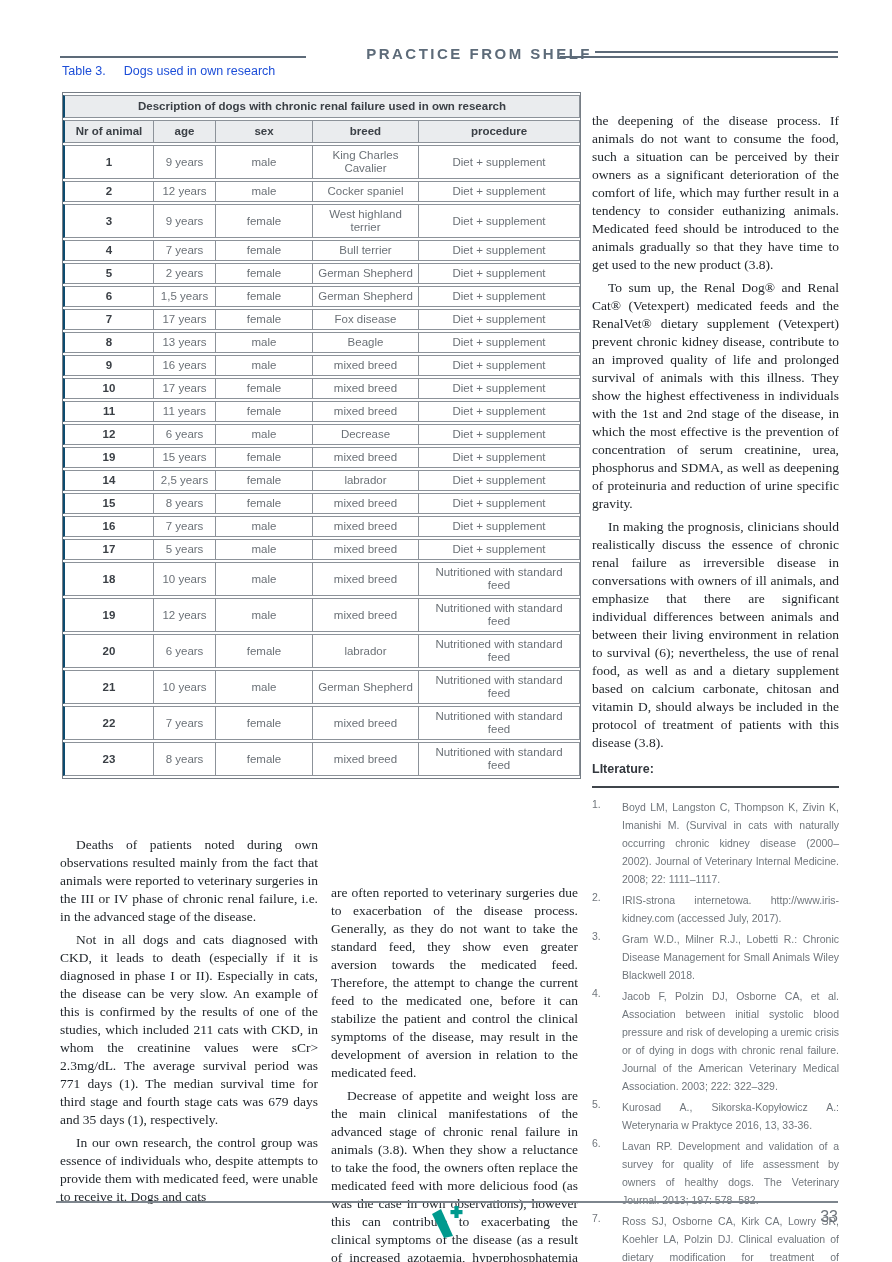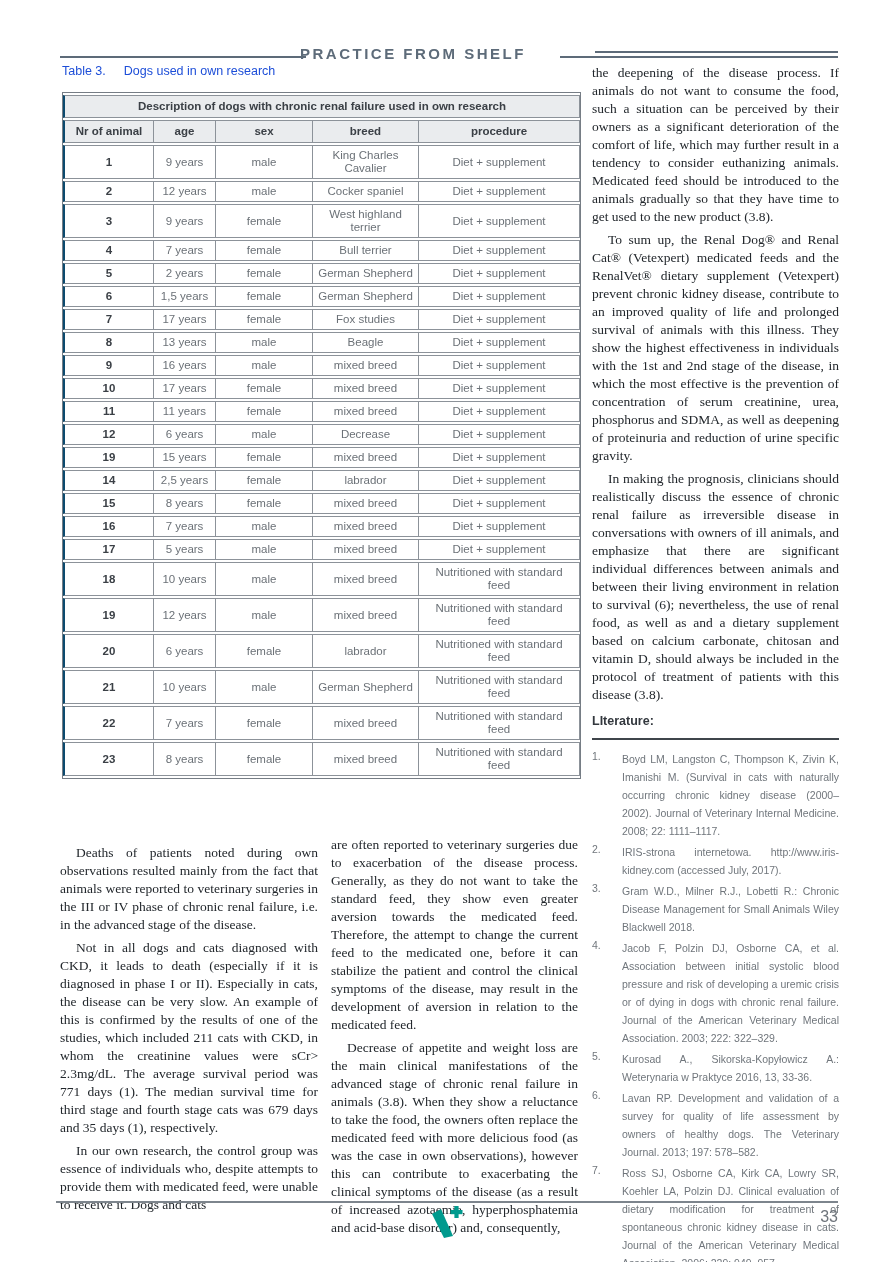--- a/index.html
+++ b/index.html
@@ -14,7 +14,7 @@
   .rule-right-bottom { left:560px; top:56px; width:278px; }
   .rule-right-top    { left:595px; top:51px; width:243px; }
   .page-title {
-    position:absolute; left:300px; top:45px; width:292px; text-align:left;
+    position:absolute; left:300px; top:45px; width:292px; text-align:right;
     font-size:15px; font-weight:700; letter-spacing:2.5px; color:var(--header-text,#5d6b79);
   }
 

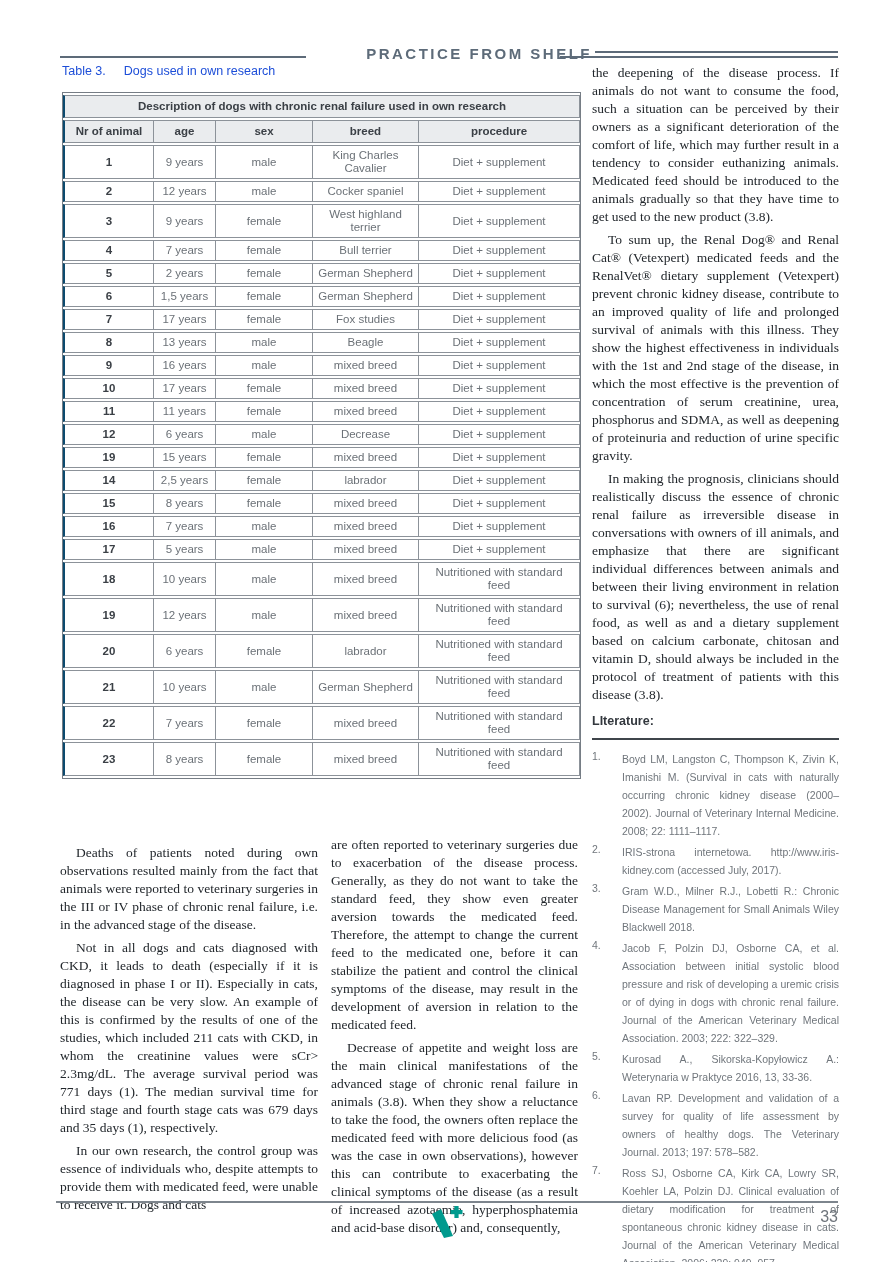--- a/index.html
+++ b/index.html
@@ -47,7 +47,7 @@
   }
   .text-col p { margin:0; text-indent:16px; }
   .text-col p + p { margin-top:5px; }
-  .text-col p.no-indent { text-indent:0; }
+  .text-col p.no-indent { text-indent:0;margin-top:48px; }
   .col-left   { left:60px;  top:836px; width:258px;margin-top:8px; }
   .col-middle { left:331px; top:836px; width:247px; }
   .col-right  { left:592px; top:64px;  width:247px; }

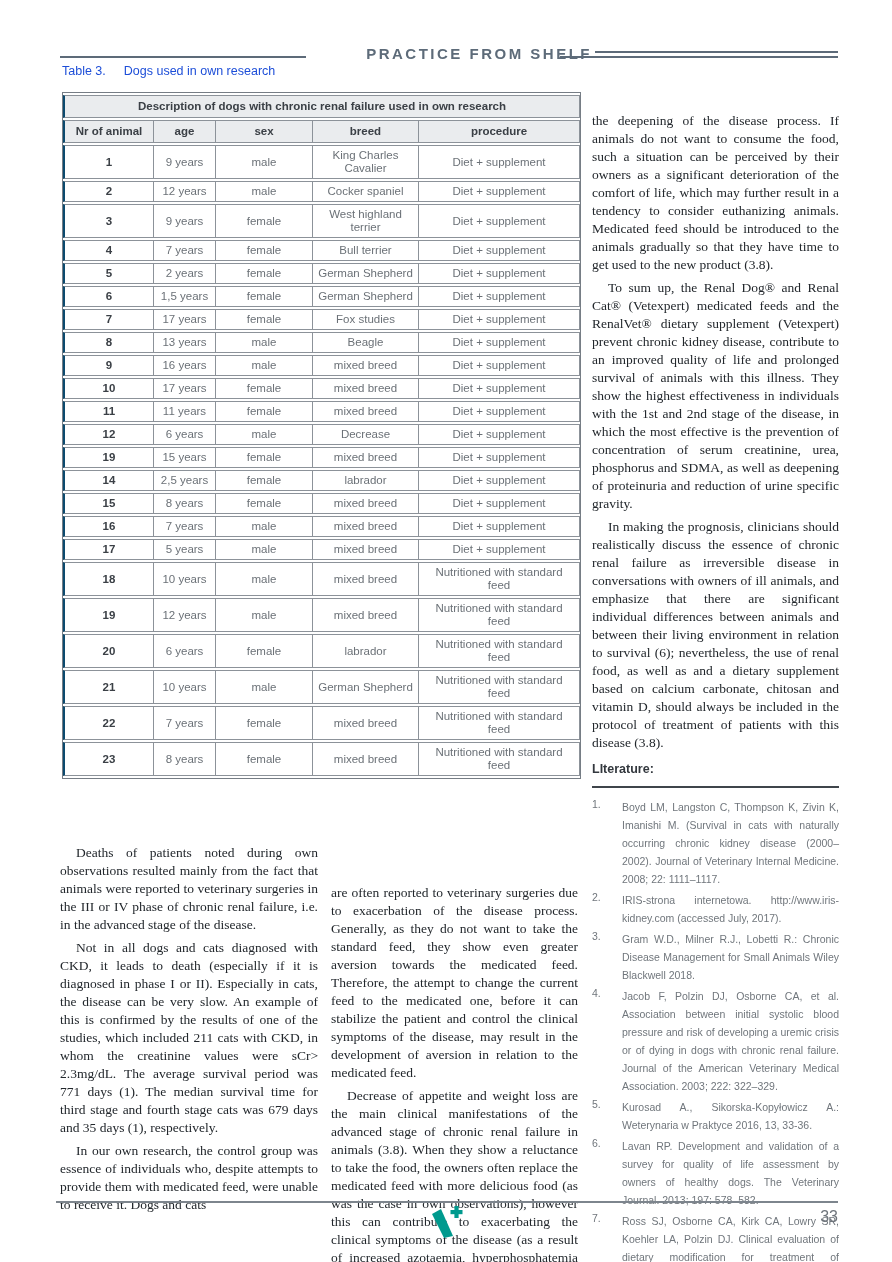--- a/index.html
+++ b/index.html
@@ -150,7 +150,7 @@
             <td class="num">7</td>
             <td>17 years</td>
             <td>female</td>
-            <td>Fox studies</td>
+            <td>Fox disease</td>
             <td>Diet + supplement</td>
           </tr>
           <tr>

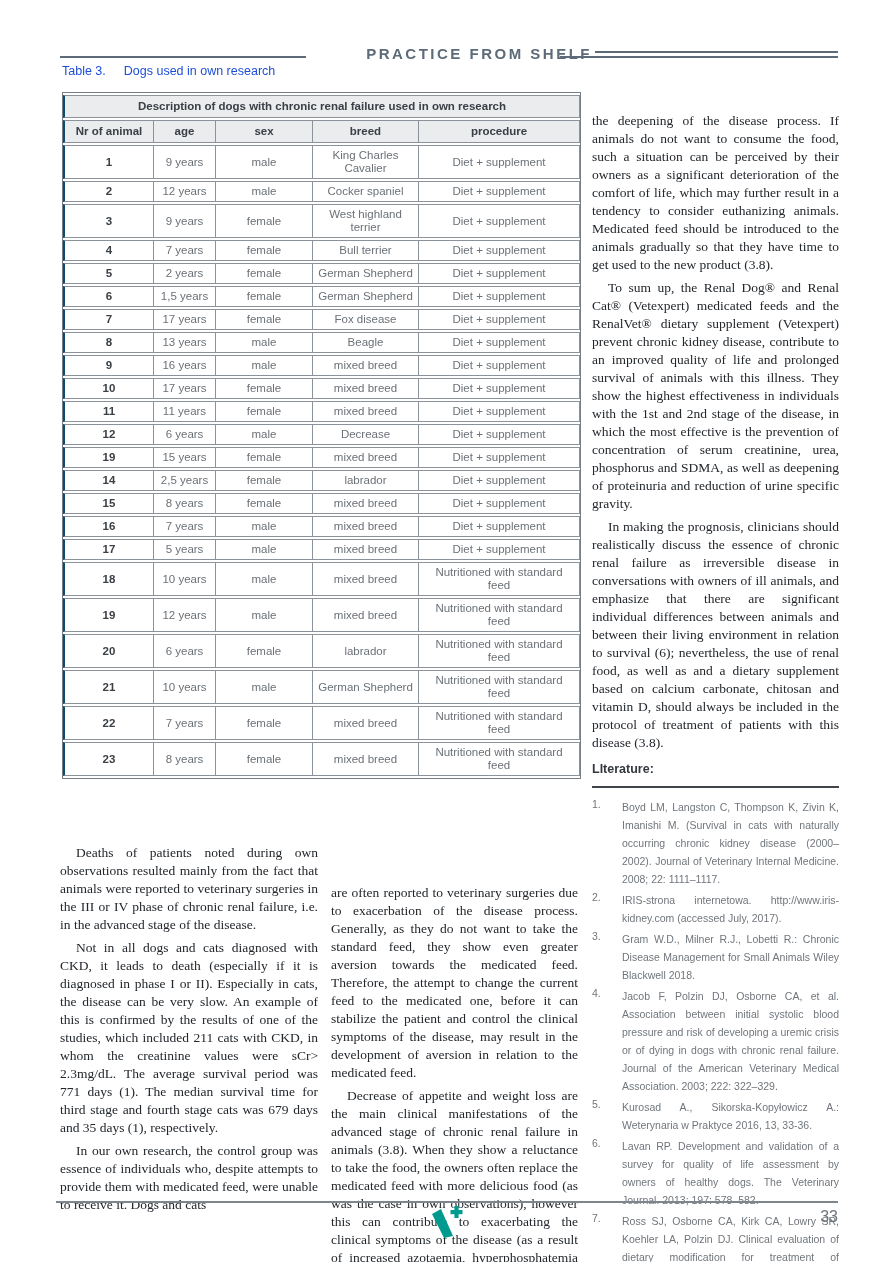--- a/index.html
+++ b/index.html
@@ -48,7 +48,7 @@
   .text-col p { margin:0; text-indent:16px; }
   .text-col p + p { margin-top:5px; }
   .text-col p.no-indent { text-indent:0;margin-top:48px; }
-  .col-left   { left:60px;  top:836px; width:258px;margin-top:8px; }
+  .col-left   { left:60px;  top:836px; width:258px; }
   .col-middle { left:331px; top:836px; width:247px; }
   .col-right  { left:592px; top:64px;  width:247px; }
 

